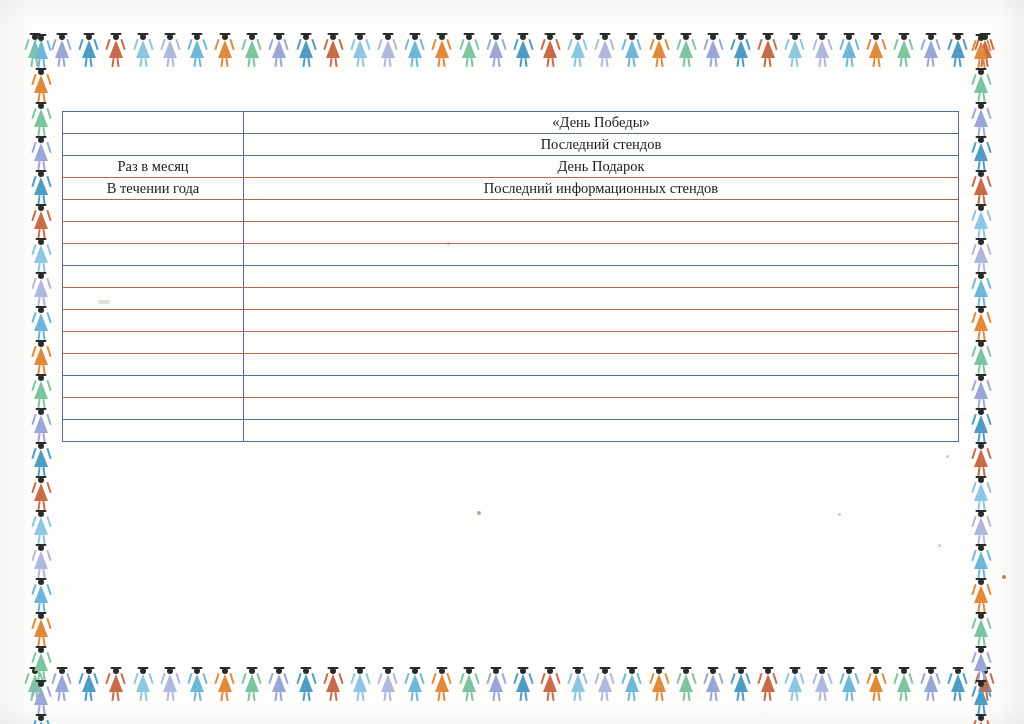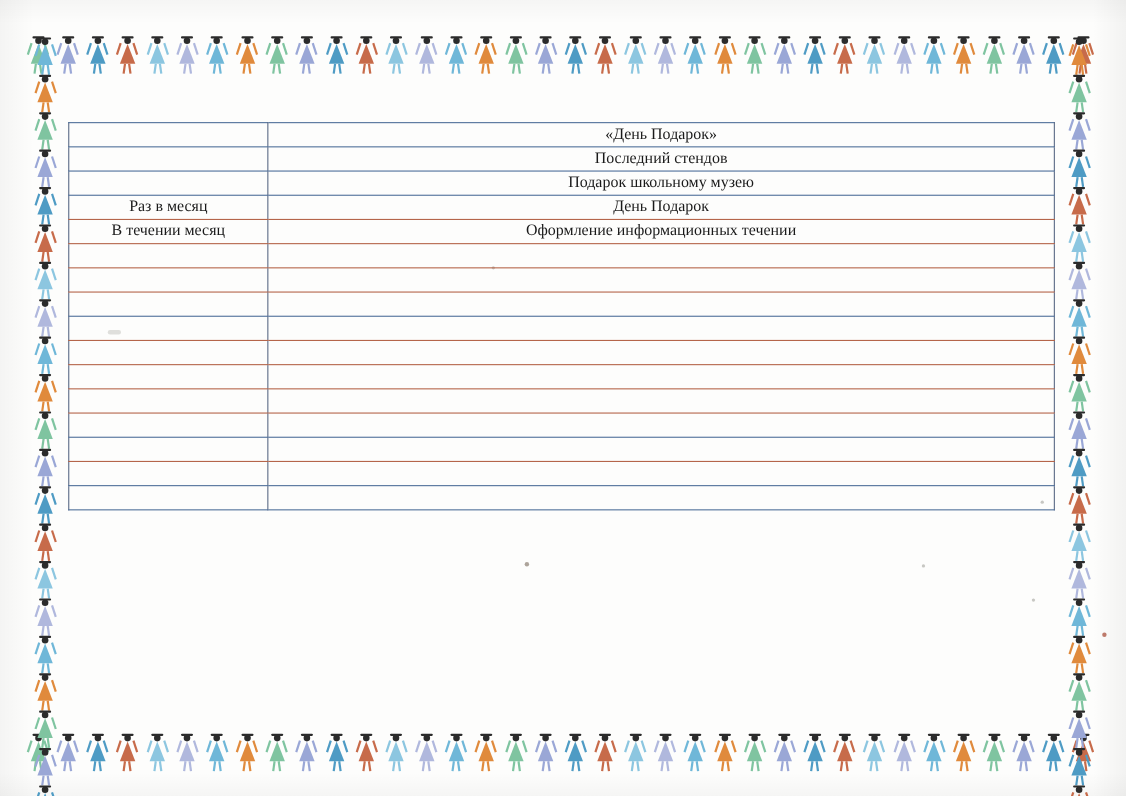--- a/index.html
+++ b/index.html
@@ -1198,7 +1198,7 @@
       <tbody>
           <tr class="cool">
             <td class="col-a"></td>
-            <td class="col-b">«День Подарок»</td>
+            <td class="col-b">«День Победы»</td>
           </tr>
           <tr class="cool">
             <td class="col-a"></td>

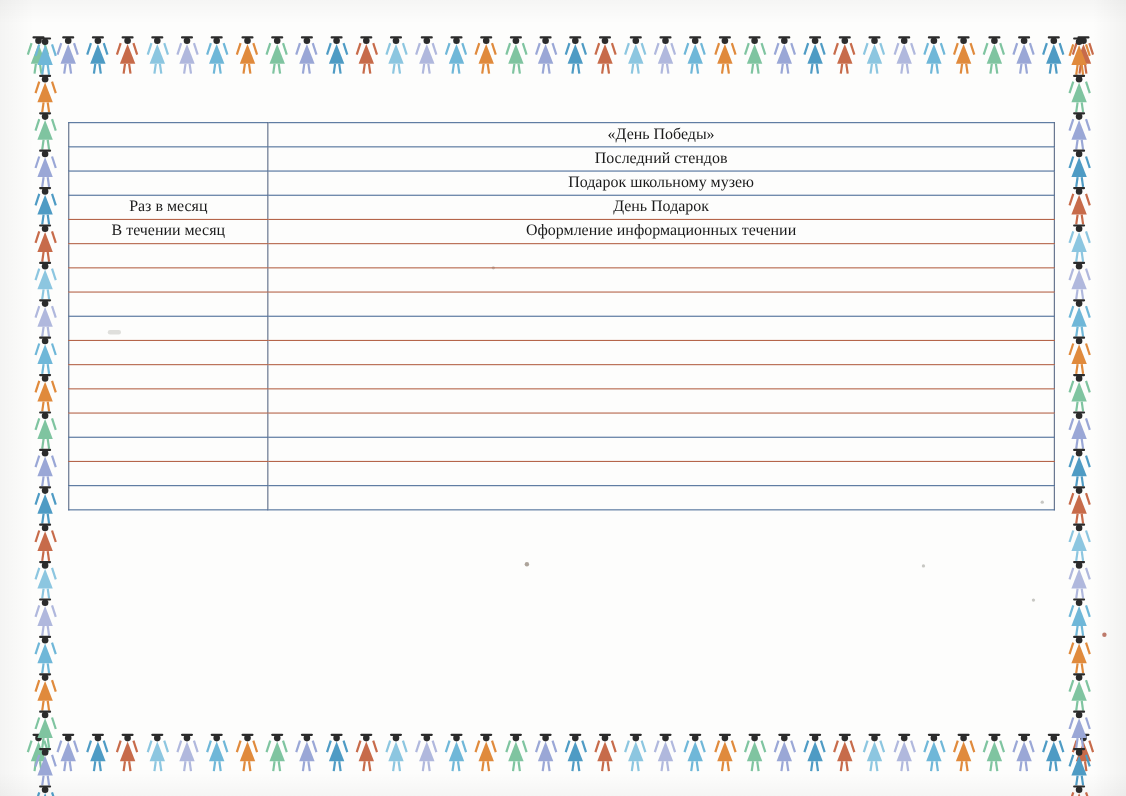--- a/index.html
+++ b/index.html
@@ -1204,10 +1204,6 @@
             <td class="col-a"></td>
             <td class="col-b">Последний стендов</td>
           </tr>
-          <tr class="cool">
-            <td class="col-a"></td>
-            <td class="col-b">Подарок школьному музею</td>
-          </tr>
           <tr class="warm">
             <td class="col-a">Раз в месяц</td>
             <td class="col-b">День Подарок</td>

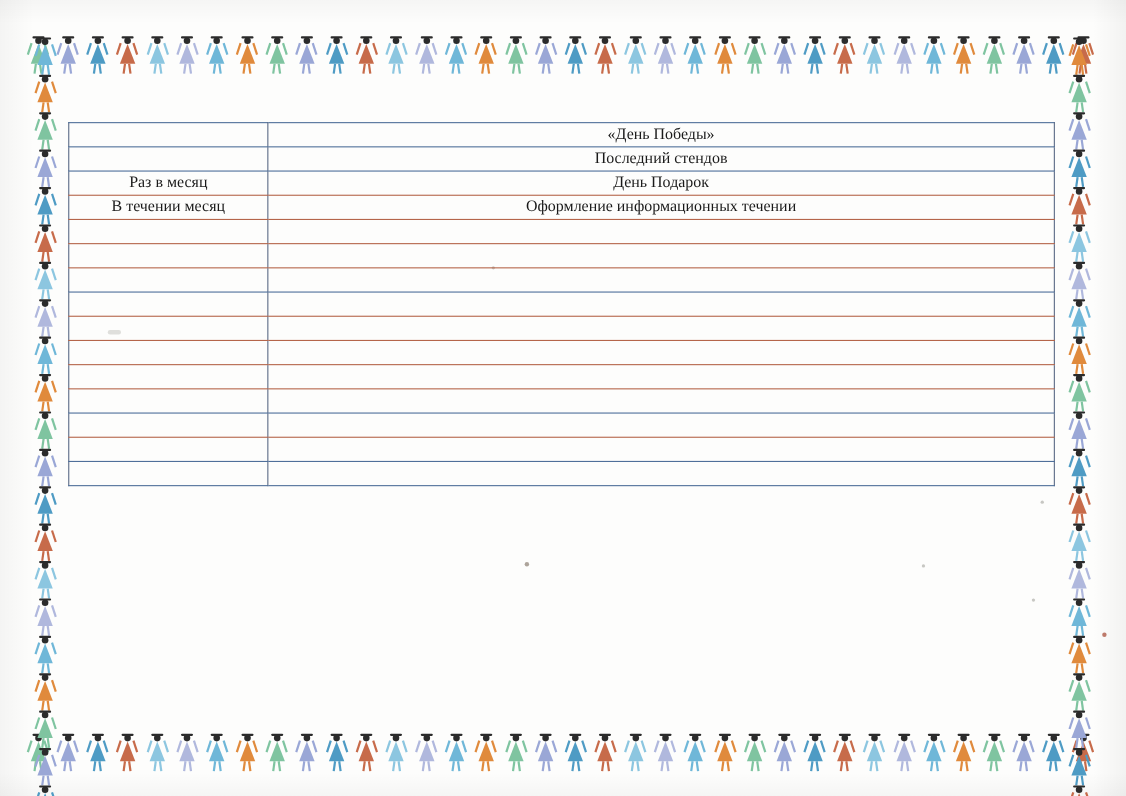--- a/index.html
+++ b/index.html
@@ -1209,7 +1209,7 @@
             <td class="col-b">День Подарок</td>
           </tr>
           <tr class="warm">
-            <td class="col-a">В течении месяц</td>
+            <td class="col-a">В течении года</td>
             <td class="col-b">Оформление информационных течении</td>
           </tr>
           <tr class="warm">

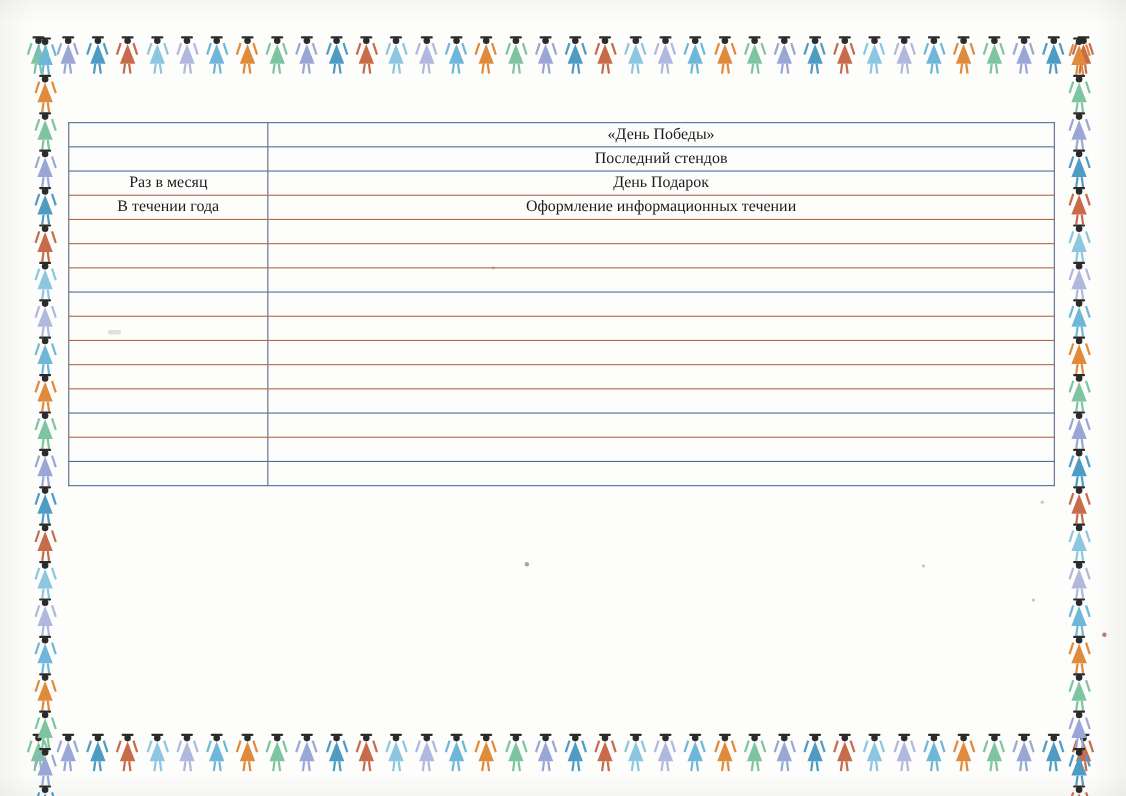--- a/index.html
+++ b/index.html
@@ -1210,7 +1210,7 @@
           </tr>
           <tr class="warm">
             <td class="col-a">В течении года</td>
-            <td class="col-b">Оформление информационных течении</td>
+            <td class="col-b">Последний информационных стендов</td>
           </tr>
           <tr class="warm">
             <td class="col-a tall"></td>

